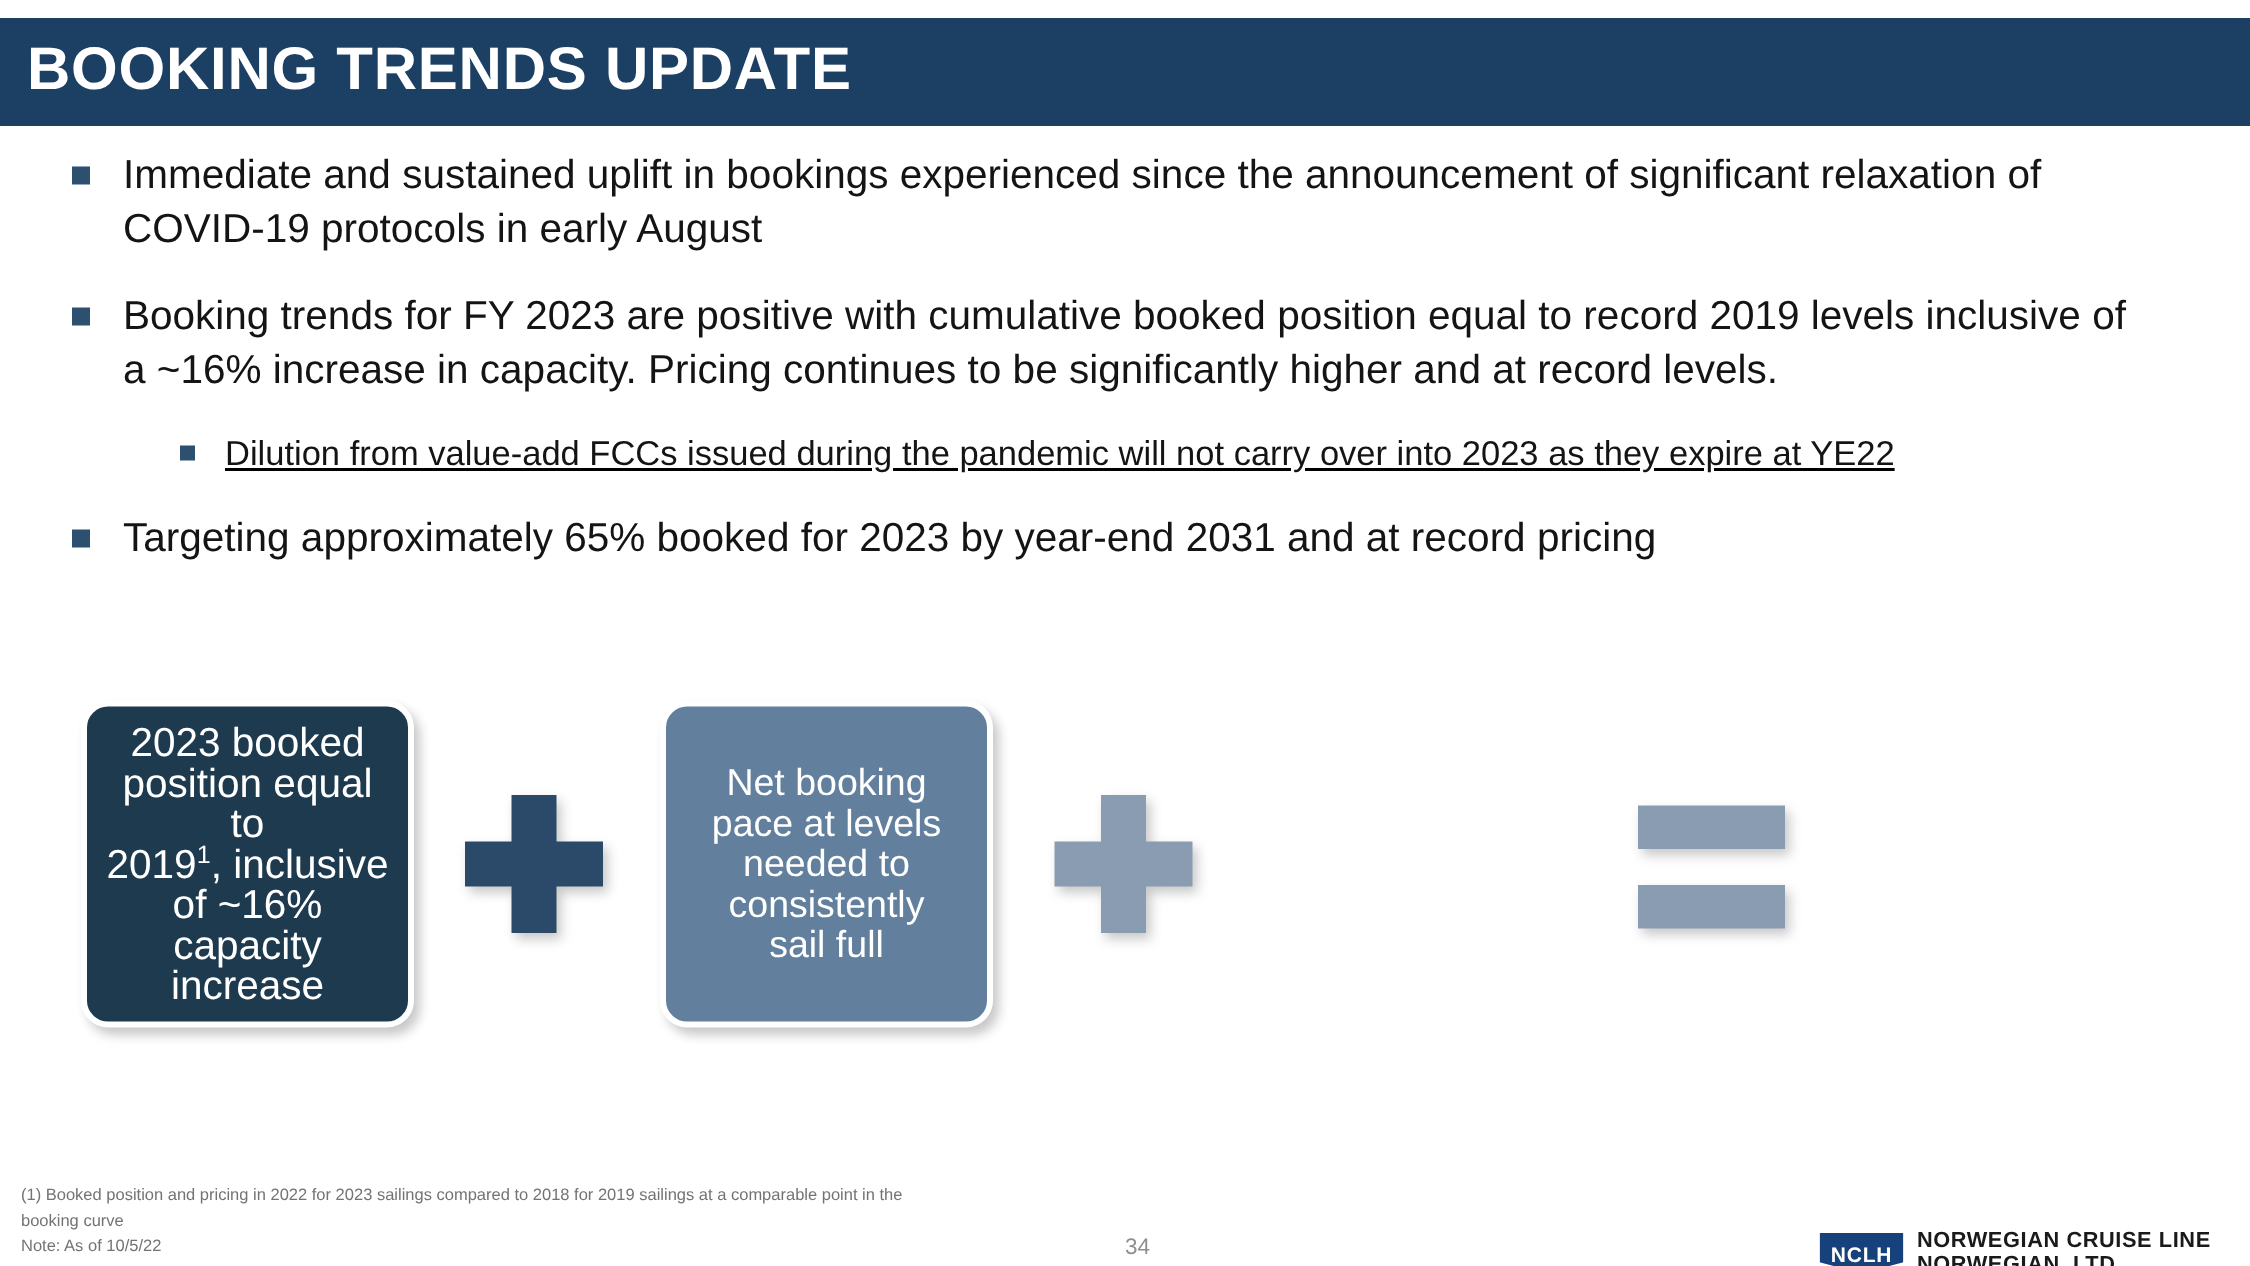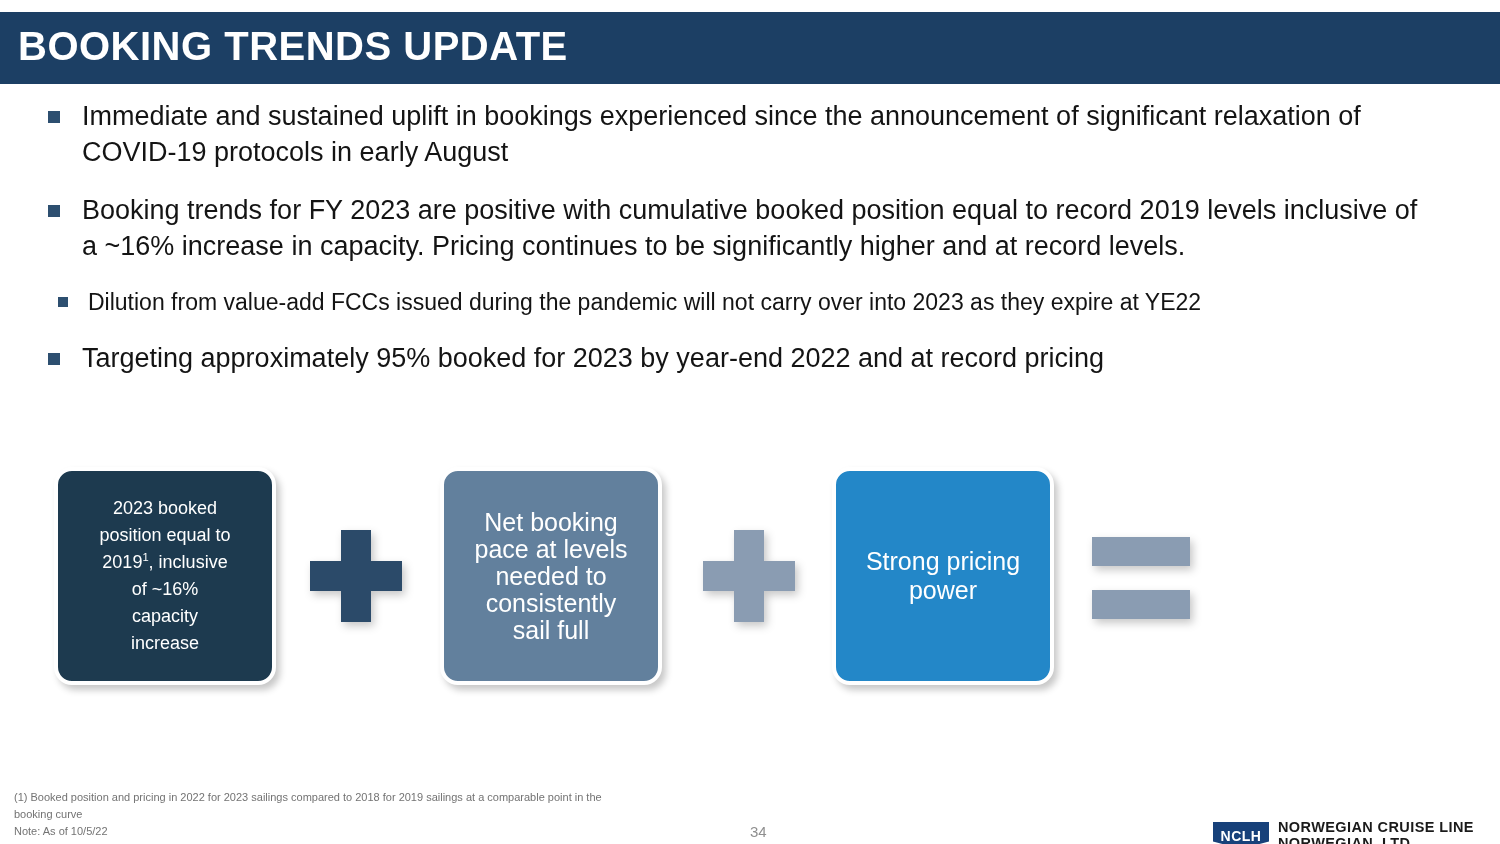--- a/index.html
+++ b/index.html
@@ -44,7 +44,7 @@
     align-items: flex-start;
   }
   .bullet-row.lvl1 { padding-left: 48px; margin-bottom: 22px; }
-  .bullet-row.lvl2 { padding-left: 58px; margin-bottom: 22px; }
+  .bullet-row.lvl2 { padding-left: 120px; margin-bottom: 22px; text-decoration: underline; }
 
   .bullet-marker {
     flex: 0 0 auto;

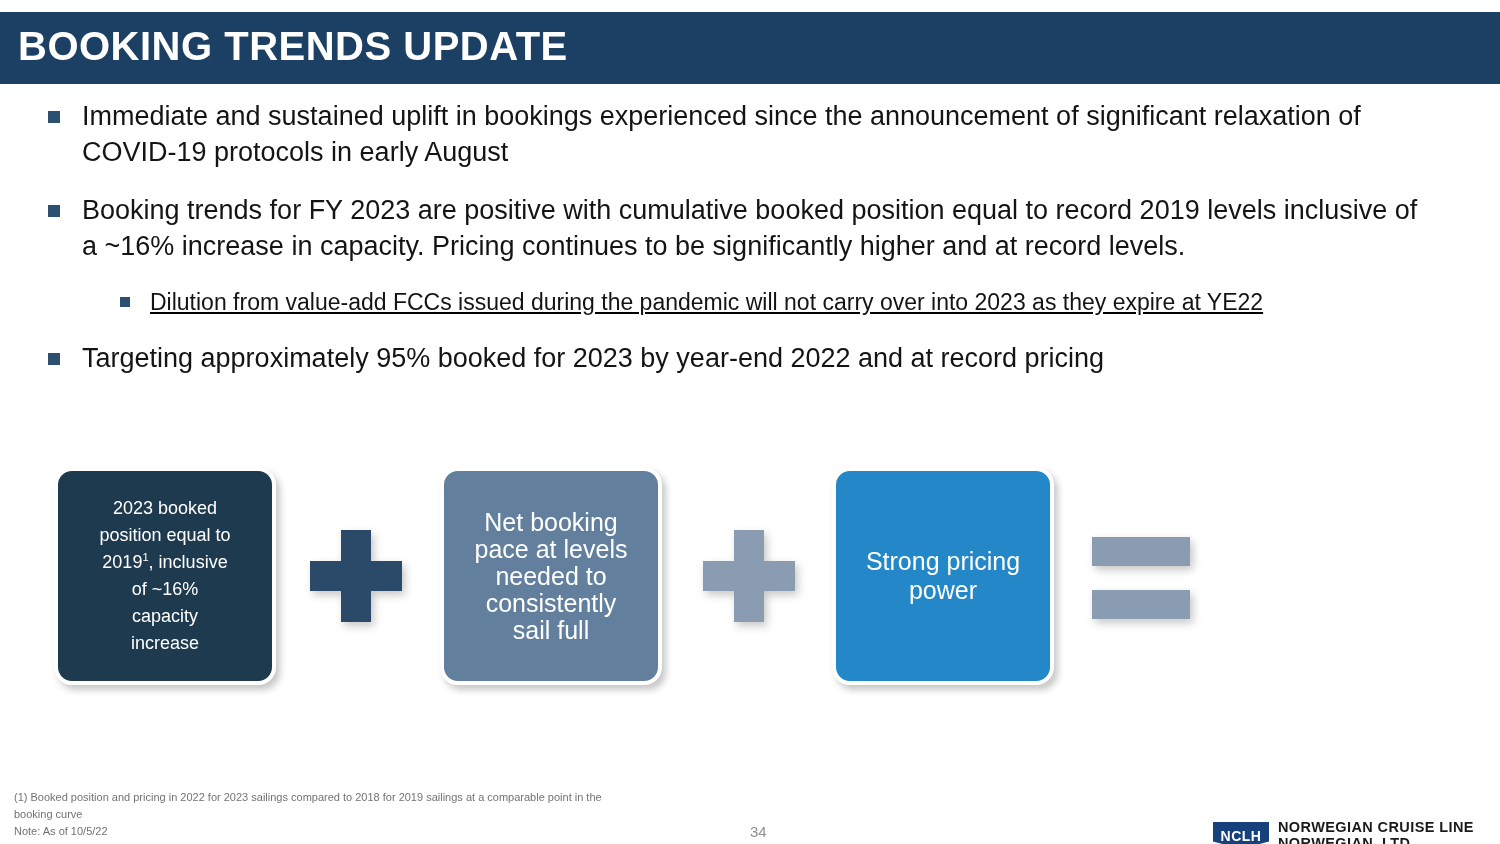--- a/index.html
+++ b/index.html
@@ -201,7 +201,7 @@
 
     <div class="bullet-row lvl1">
       <span class="bullet-marker"></span>
-      <span class="bullet-text">Targeting approximately 95% booked for 2023 by year-end 2022 and at record pricing</span>
+      <span class="bullet-text">Targeting approximately 65% booked for 2023 by year-end 2031 and at record pricing</span>
     </div>
 
   </div>

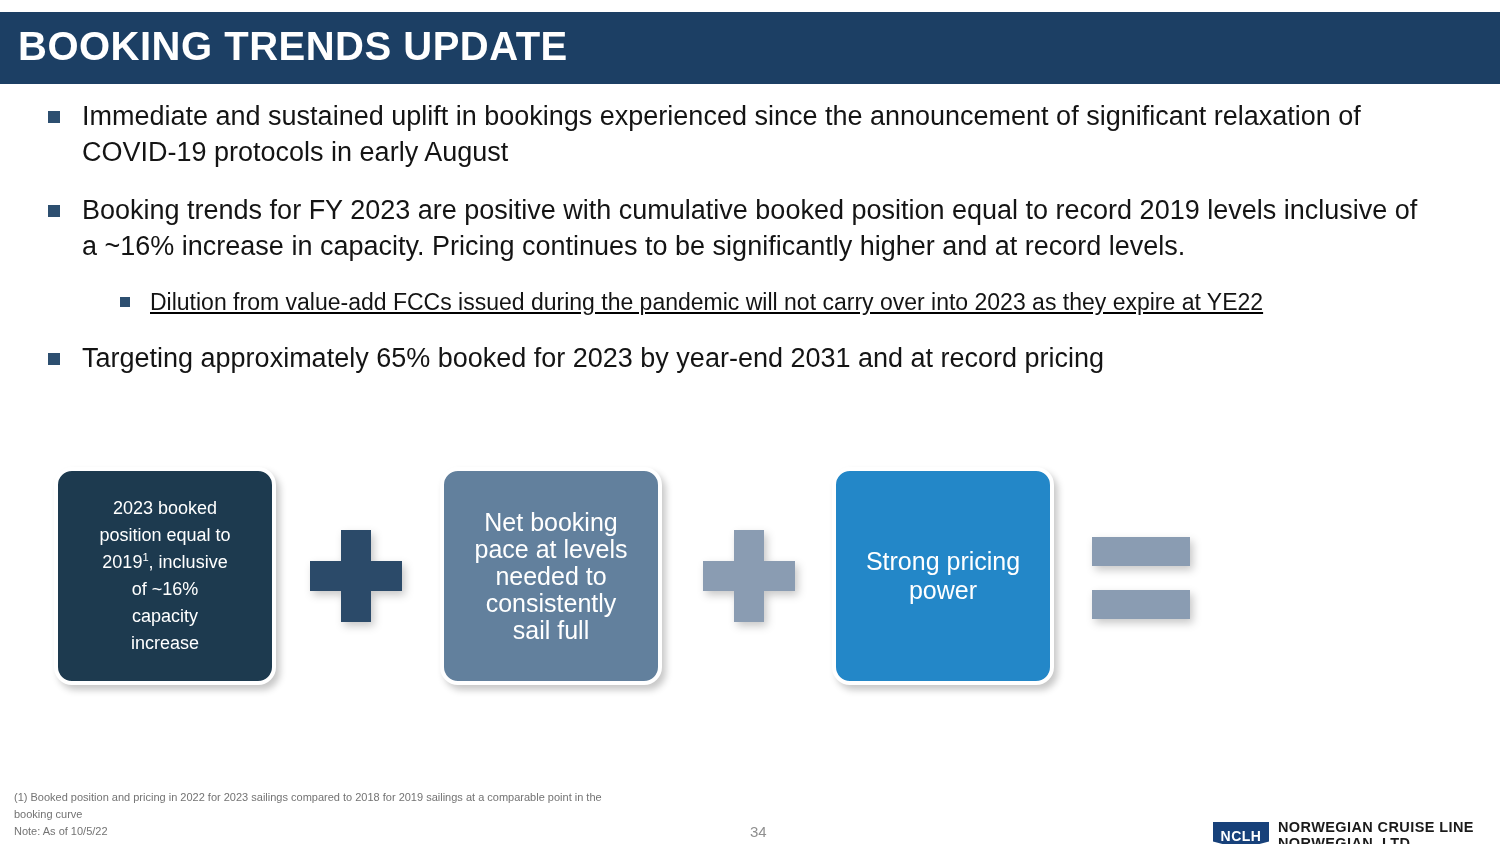--- a/index.html
+++ b/index.html
@@ -84,7 +84,7 @@
   }
 
   #node-1 { left: 54px;  top: 5px;  width: 222px; height: 218px; background: #1d3a4f; }
-  #node-1 .node-label { font-size: 18px; line-height: 27px; }
+  #node-1 .node-label { font-size: 27px; line-height: 27px; }
   #node-2 { left: 440px; top: 5px;  width: 222px; height: 218px; background: #62809d; }
   #node-2 .node-label { font-size: 25px; line-height: 27px; }
   #node-3 { left: 832px; top: 5px;  width: 222px; height: 218px; background: #2387c8; }

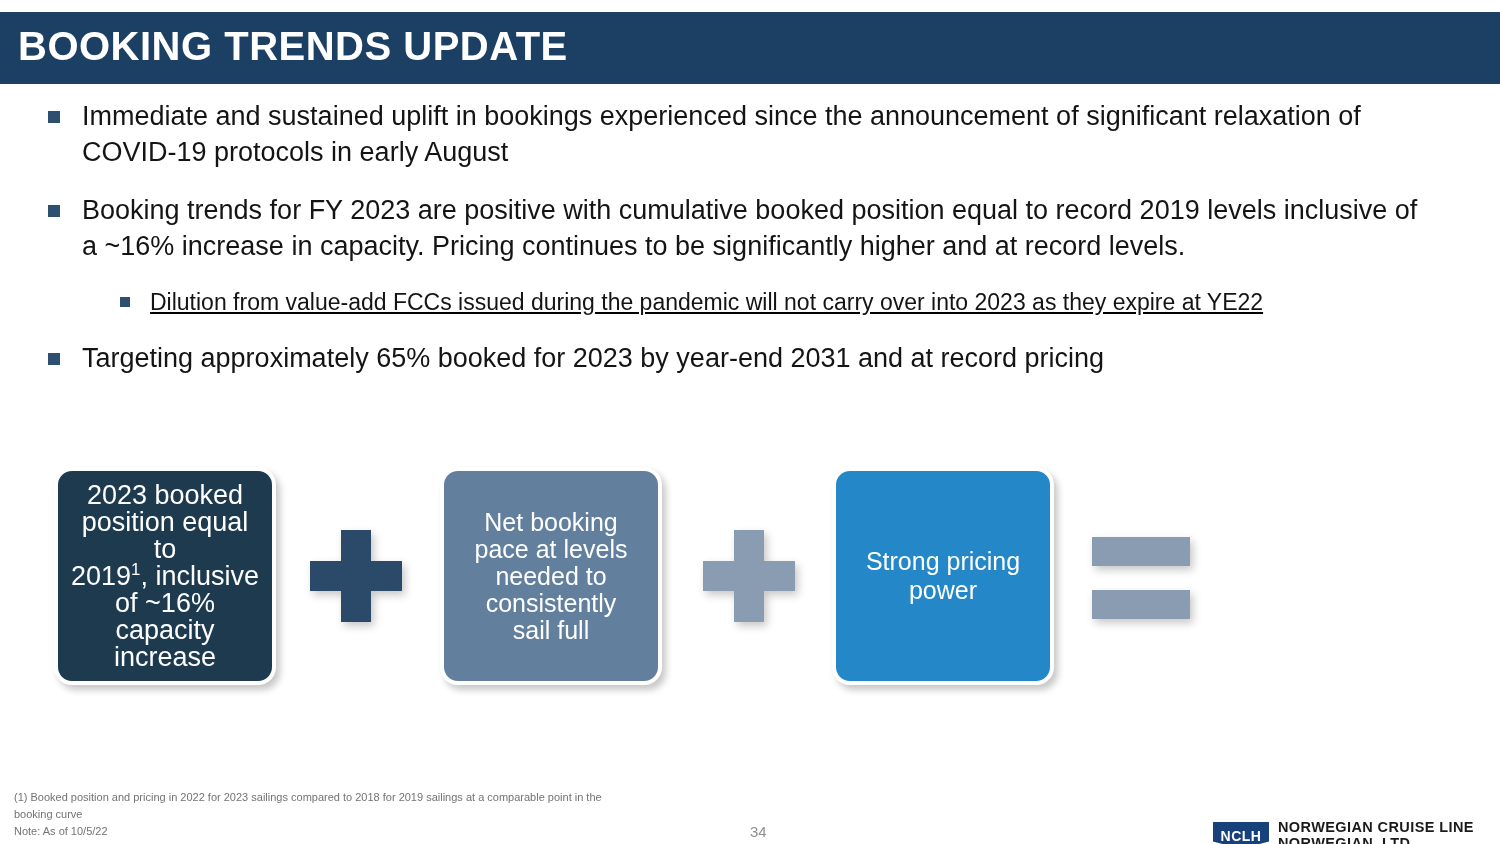--- a/index.html
+++ b/index.html
@@ -233,12 +233,6 @@
 
     <div class="op-plus" id="op-plus-2"></div>
 
-    <div class="node" id="node-3">
-      <div class="node-label">
-        <span>Strong pricing</span><br>
-        <span>power</span>
-      </div>
-    </div>
 
     <div class="op-equals">
       <span class="bar bar-top"></span>

